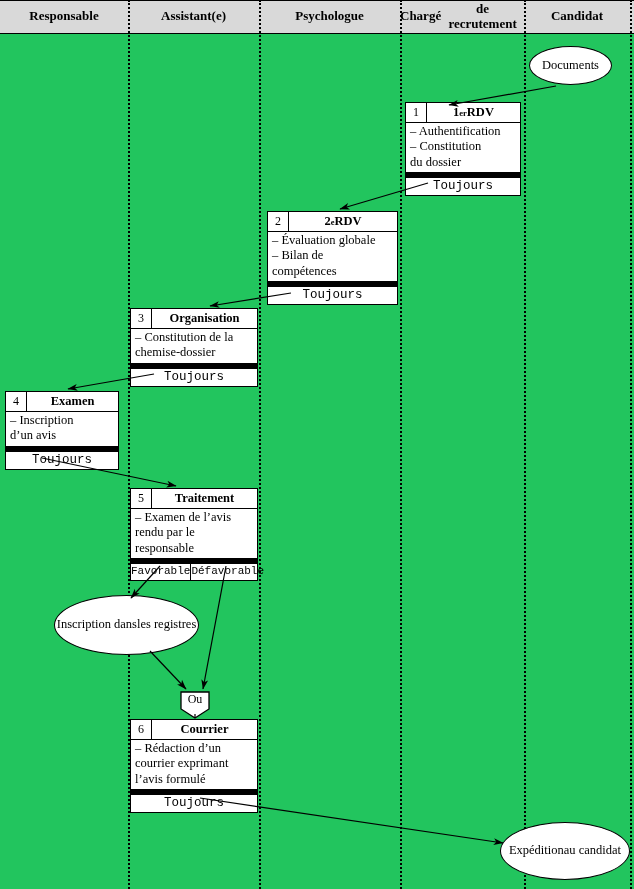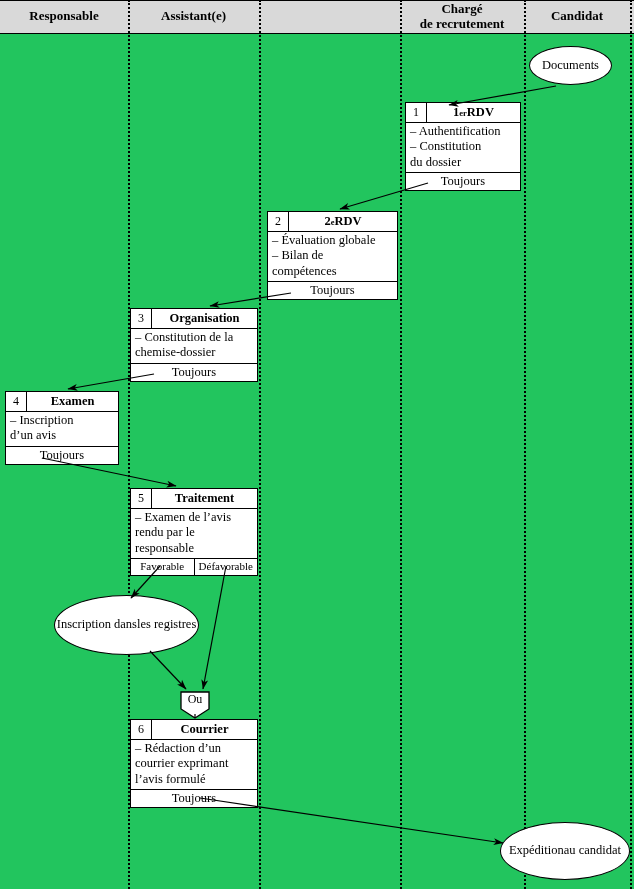--- a/index.html
+++ b/index.html
@@ -182,6 +182,7 @@
 
   <div class="lane-title" style="left:0px;   width:128px;">Responsable</div>
   <div class="lane-title" style="left:128px; width:131px;">Assistant(e)</div>
+  <div class="lane-title" style="left:259px; width:141px;">Psychologue</div>
   <div class="lane-title" style="left:400px; width:124px; flex-direction:column;">
     <span>Chargé</span>
     <span>de recrutement</span>

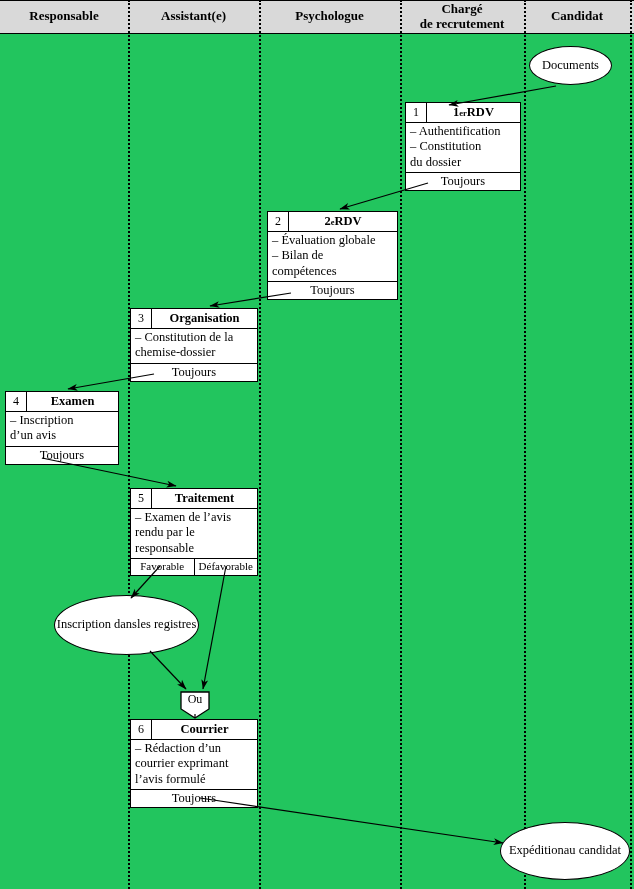--- a/index.html
+++ b/index.html
@@ -183,7 +183,7 @@
   <div class="lane-title" style="left:0px;   width:128px;">Responsable</div>
   <div class="lane-title" style="left:128px; width:131px;">Assistant(e)</div>
   <div class="lane-title" style="left:259px; width:141px;">Psychologue</div>
-  <div class="lane-title" style="left:400px; width:124px; flex-direction:column;">
+  <div class="lane-title" style="left:400px; width:124px; ">
     <span>Chargé</span>
     <span>de recrutement</span>
   </div>

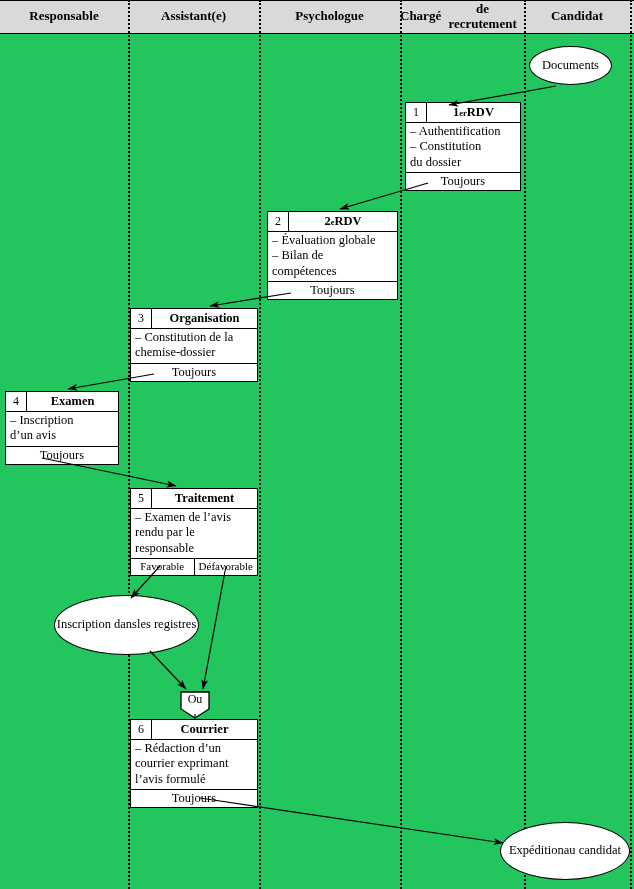--- a/index.html
+++ b/index.html
@@ -103,11 +103,12 @@
   }
   .pbox-body div { white-space: nowrap; }
   .pbox-foot {
-    border-top: 1px solid #000000;
+    border-top: 6px solid #000000;
     text-align: center;
     font-size: 12.5px;
     line-height: 1.25;
     padding: 1px 0 1px 0;
+    font-family: Liberation Mono, monospace;
   }
   .pbox-foot.split {
     display: flex;

